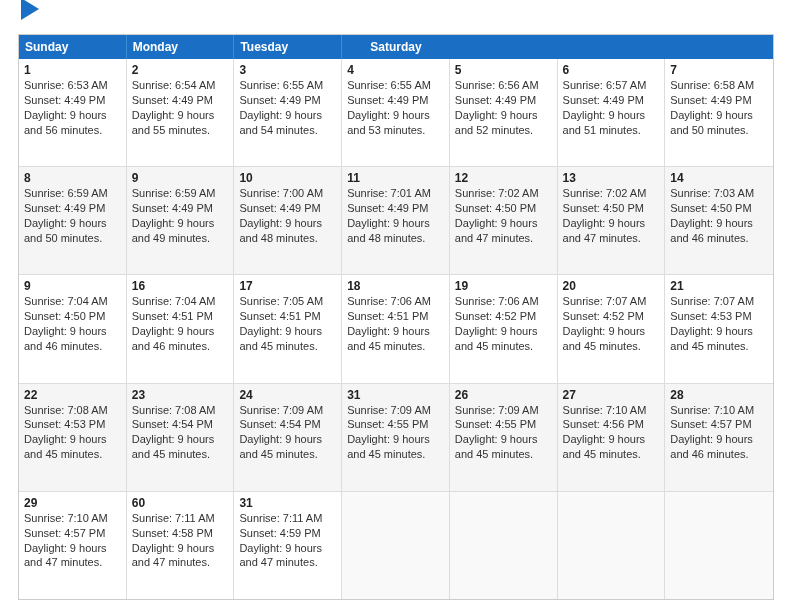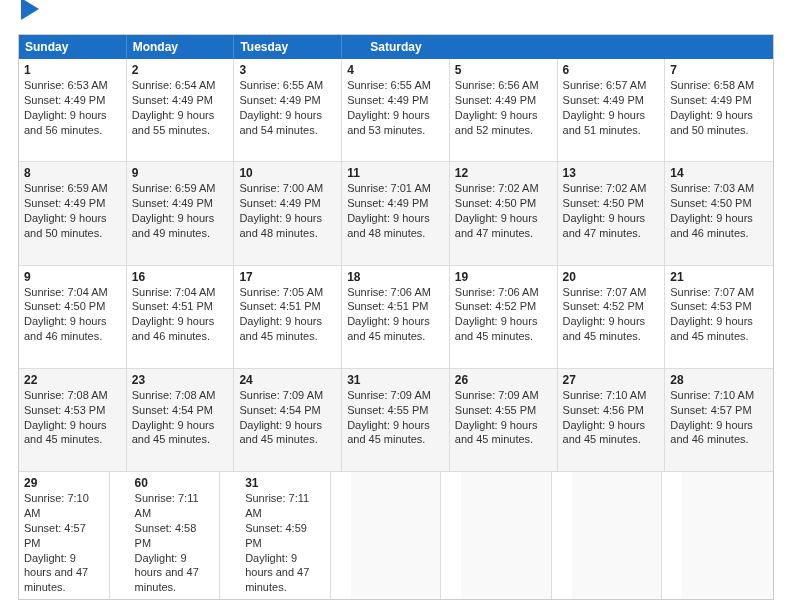--- a/index.html
+++ b/index.html
@@ -72,7 +72,7 @@
       flex: 1;
       border-bottom: 1px solid #ddd;
     }
-    .cal-row:last-child { border-bottom: none; gap: 20px; }
+    .cal-row:last-child { border-bottom: none; }
     .cal-row.alt { background: #f5f5f5; }
     .cal-cell {
       padding: 4px 5px;

